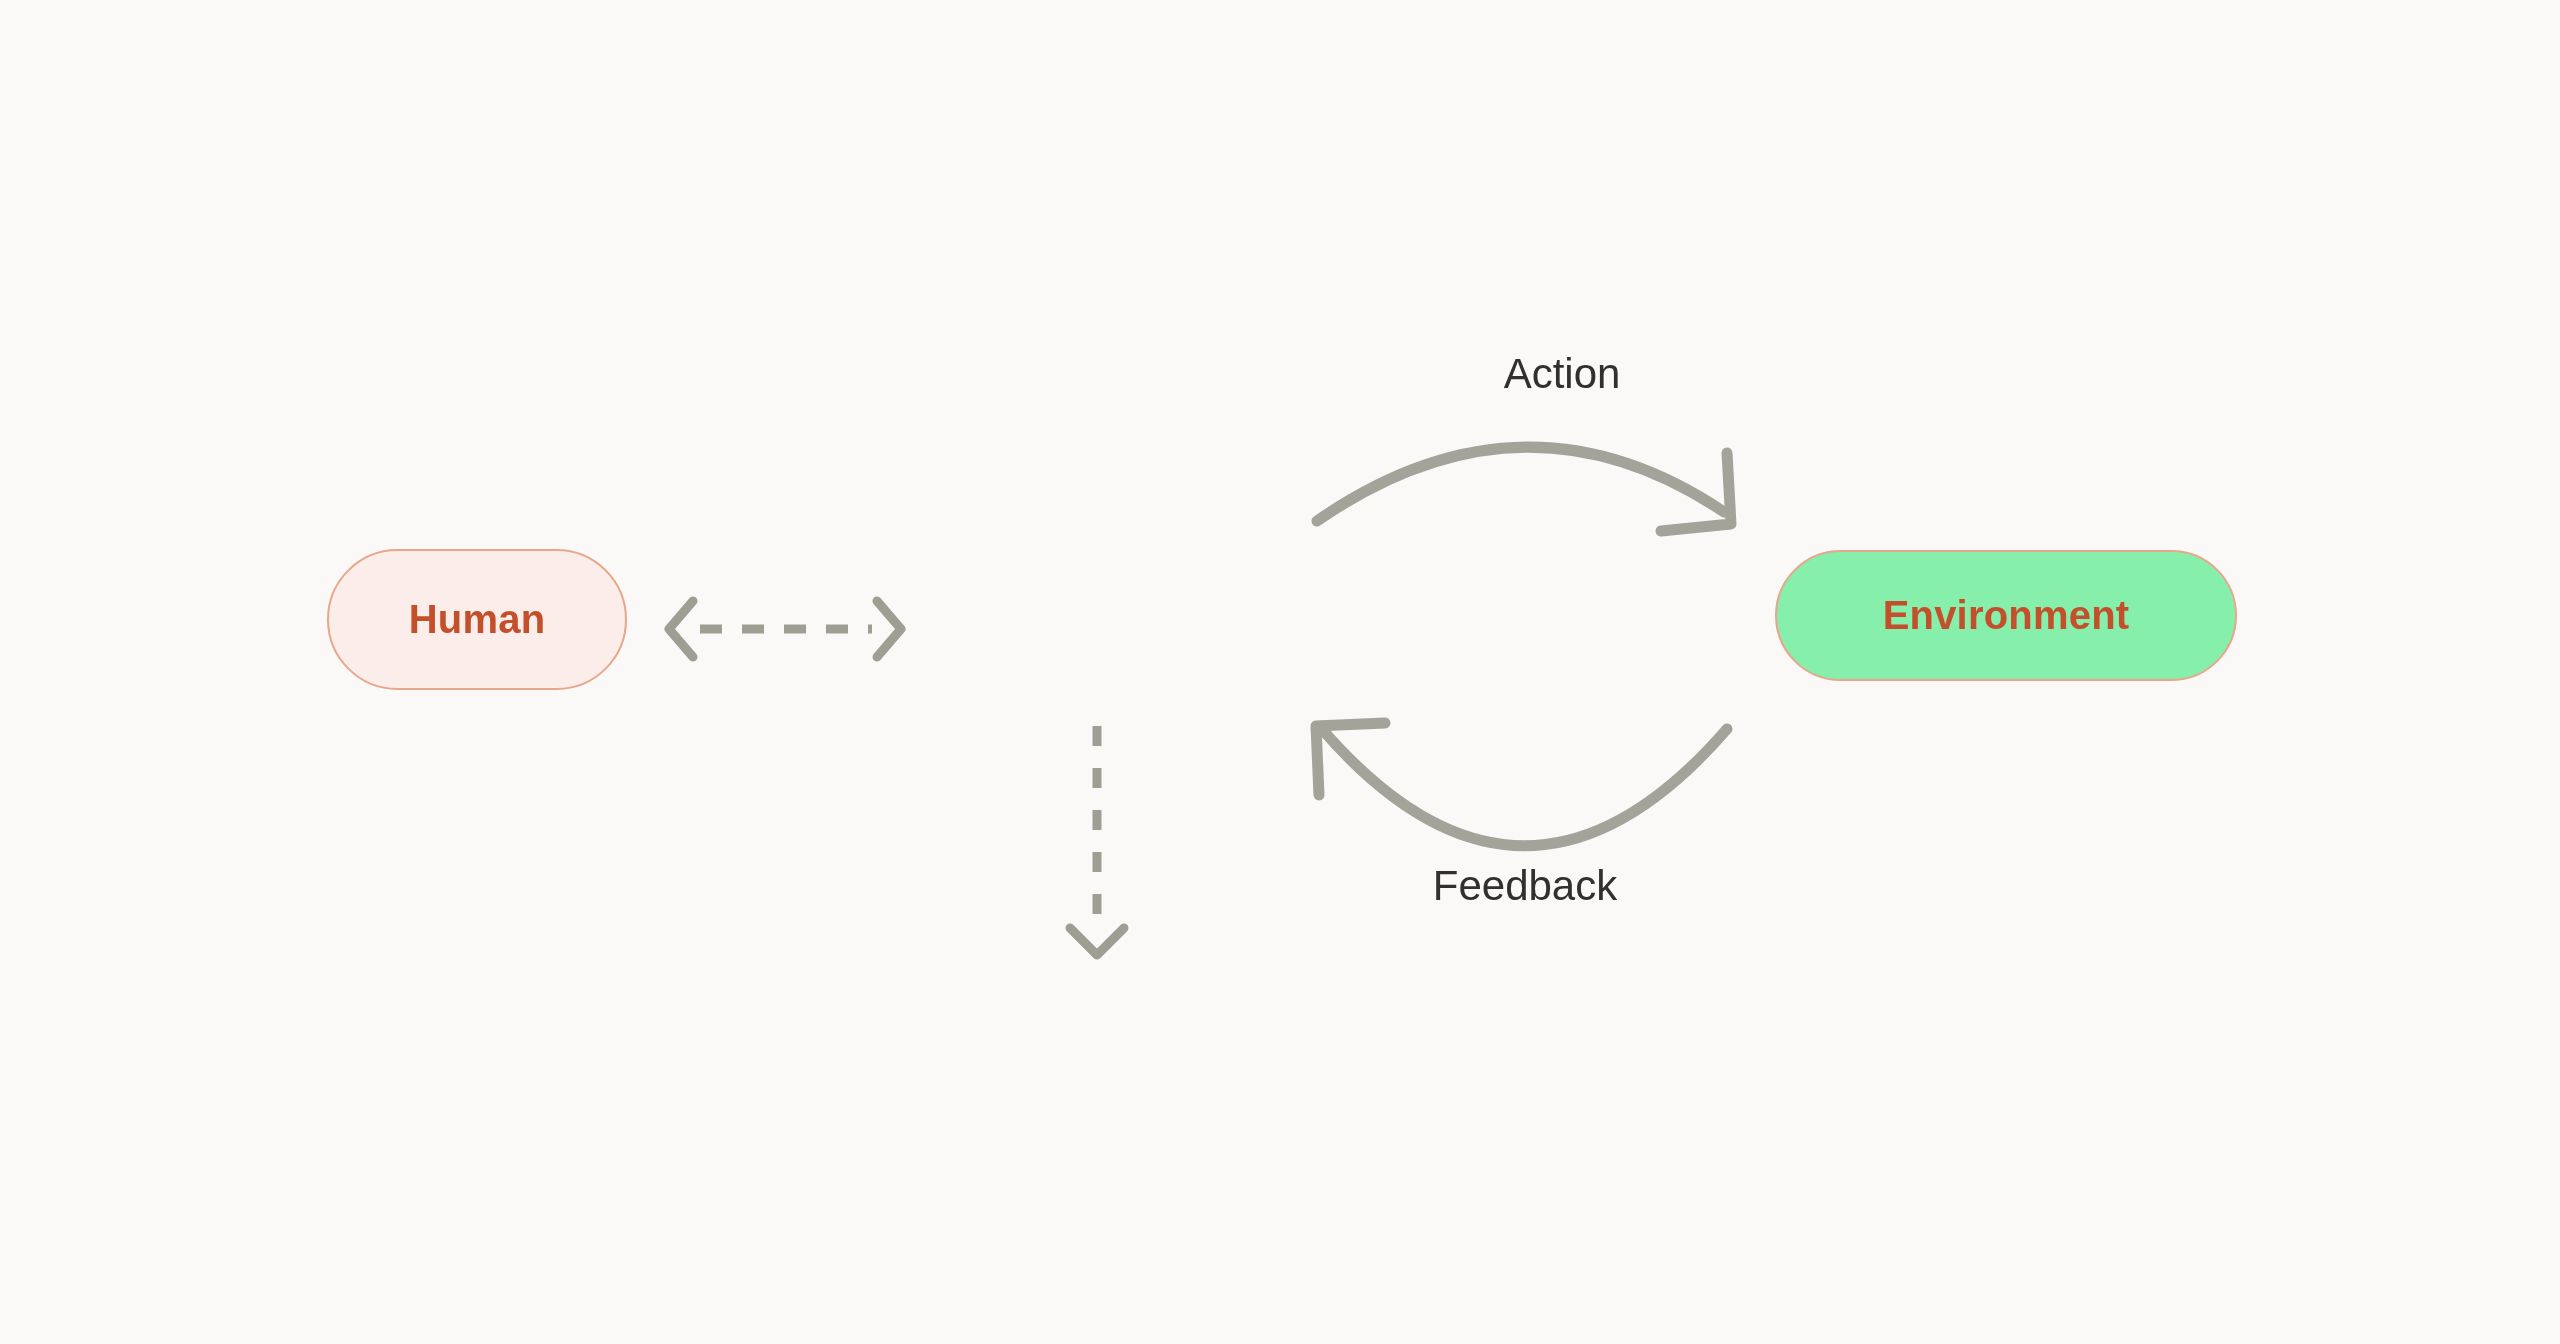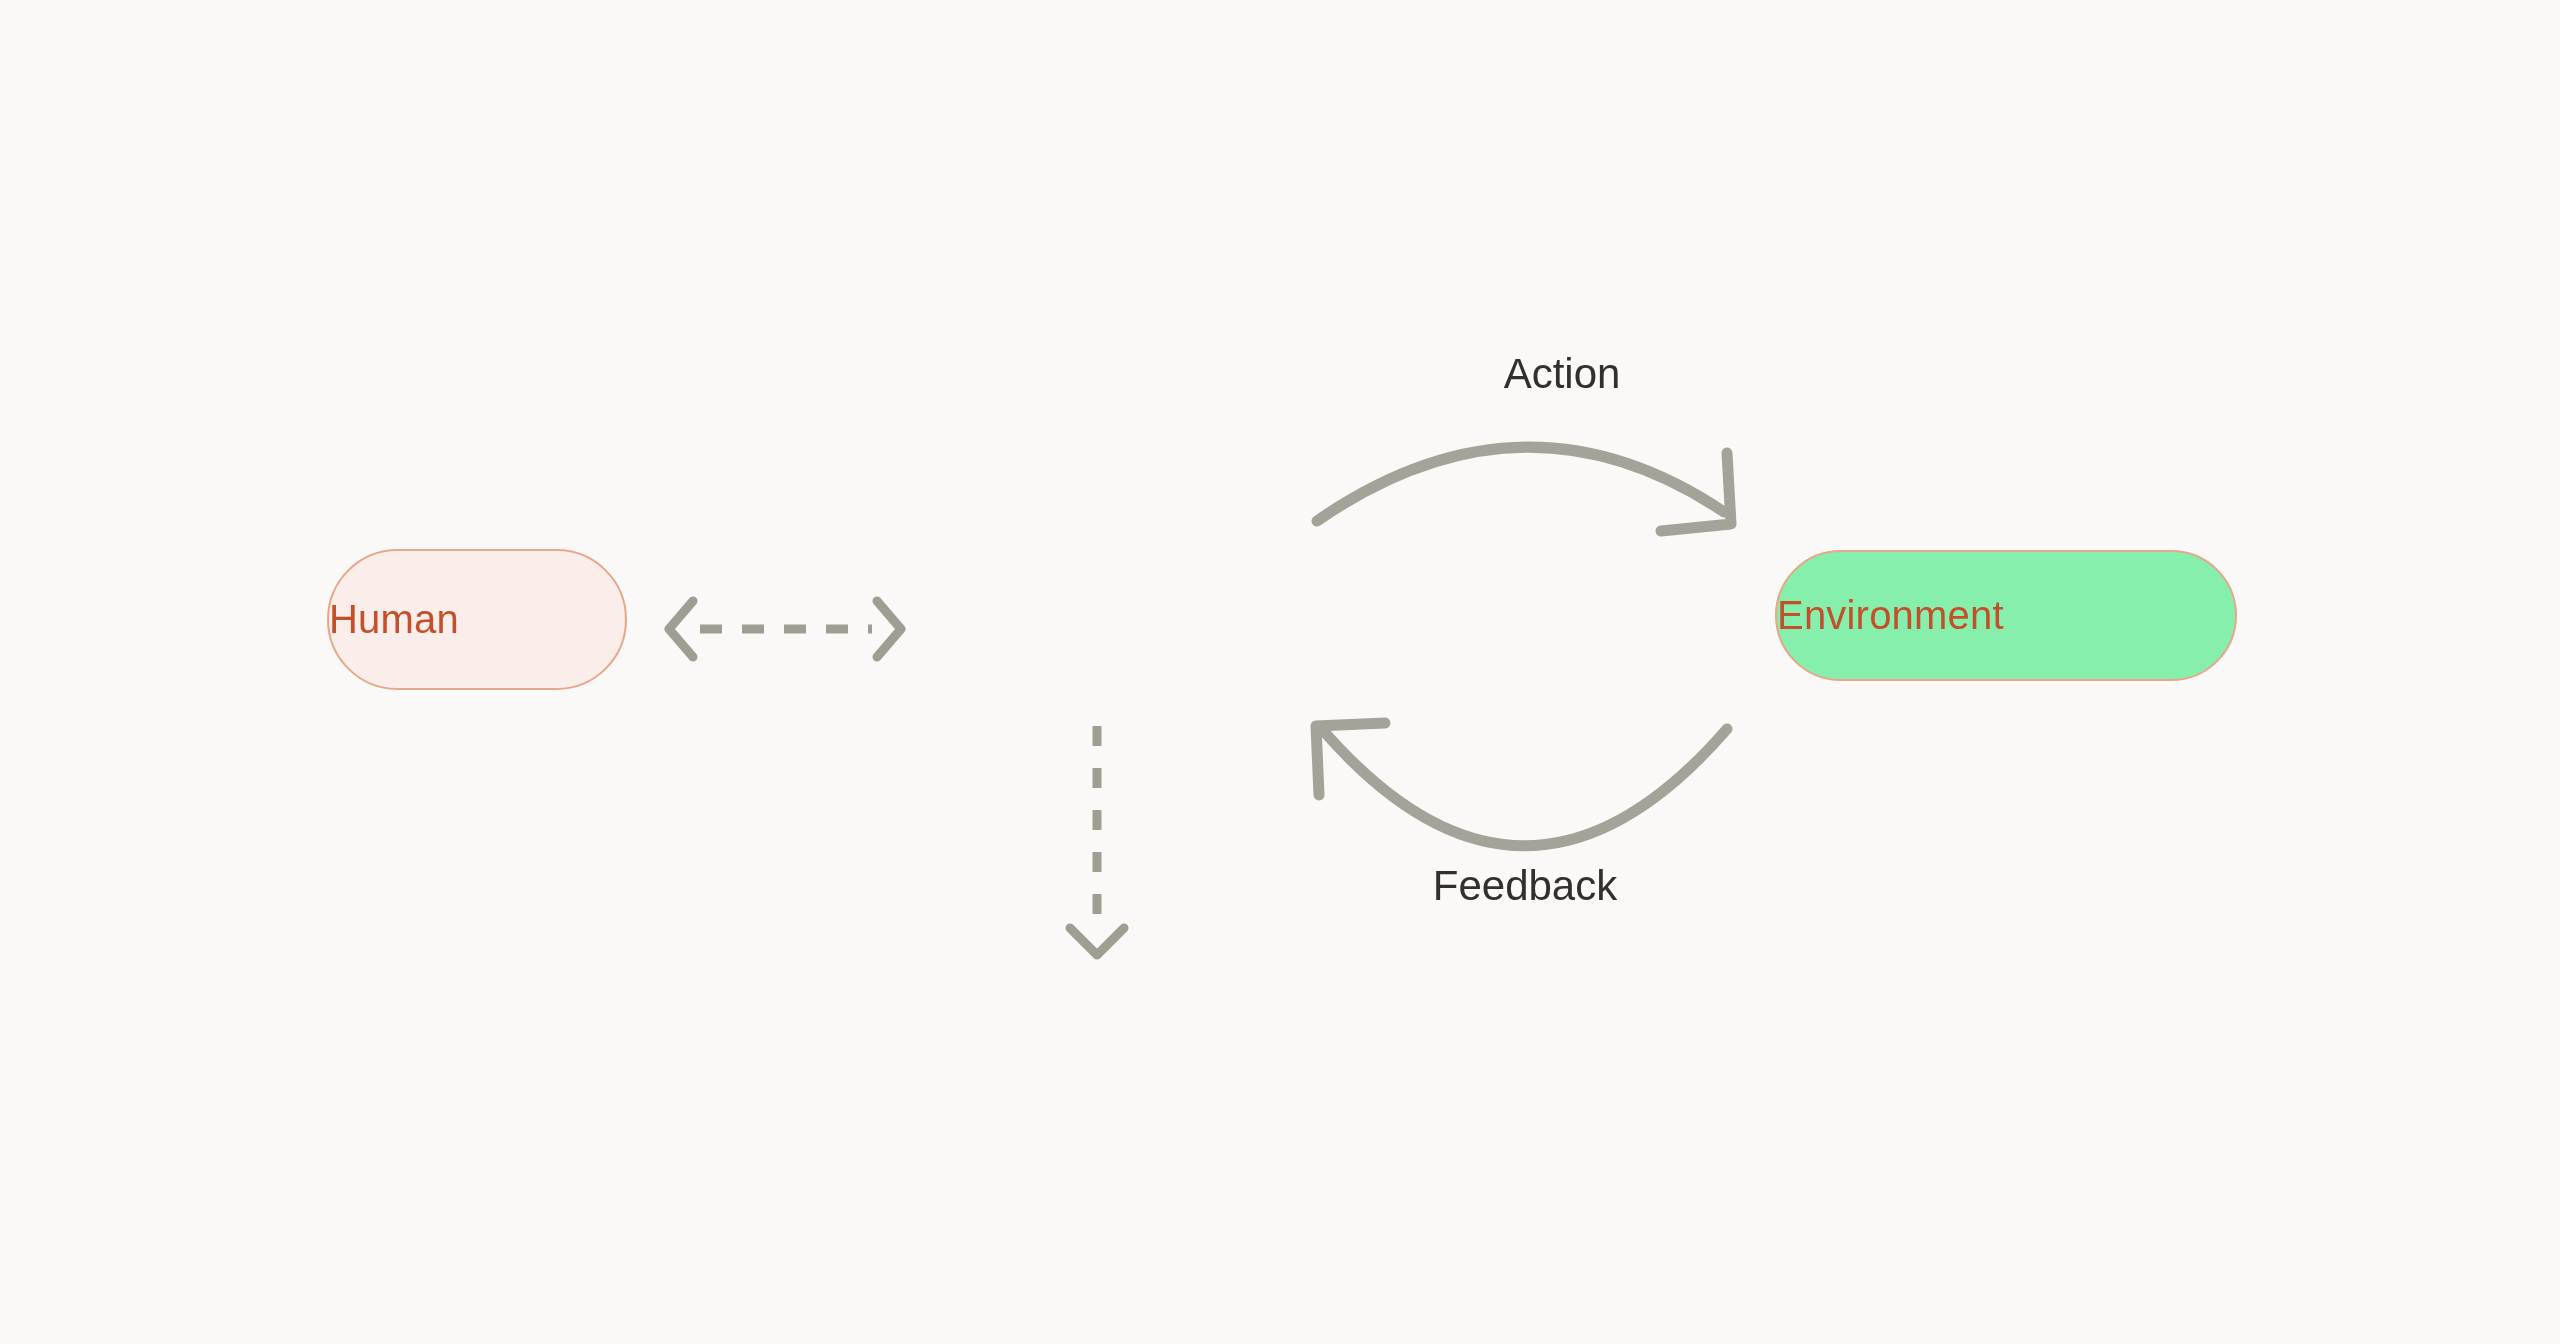--- a/index.html
+++ b/index.html
@@ -24,8 +24,9 @@
     position: absolute;
     display: flex;
     align-items: center;
+    justify-content: center;
     box-sizing: border-box;
-    font-weight: 400;
+    font-weight: 700;
     letter-spacing: 0.2px;
     white-space: nowrap;
   }

